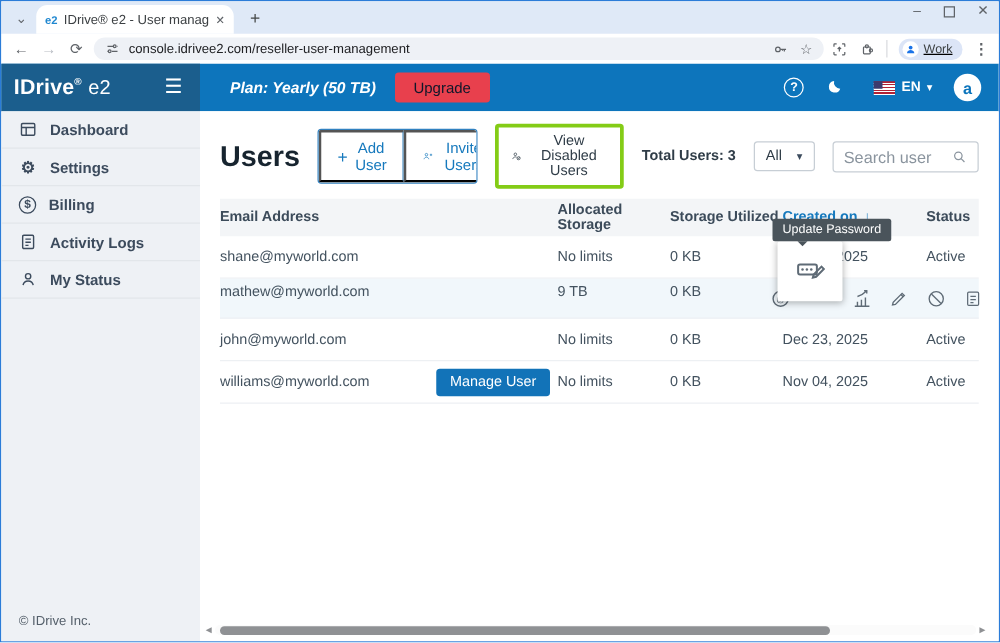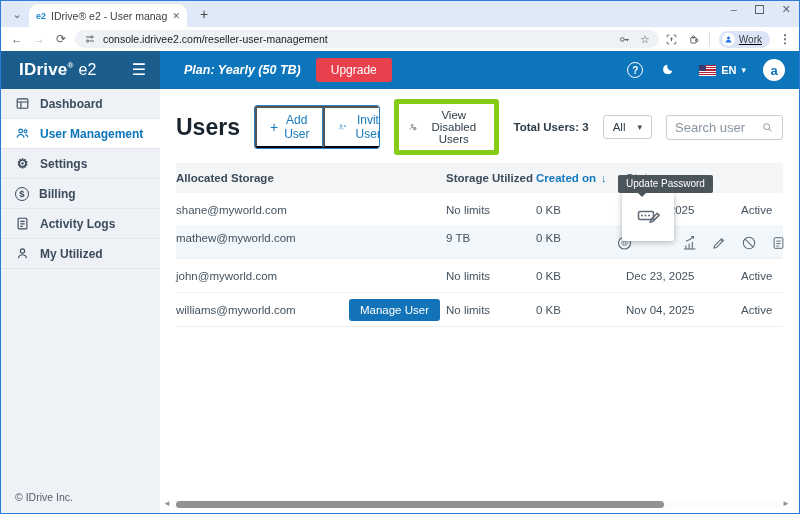--- a/index.html
+++ b/index.html
@@ -41,7 +41,7 @@
   
   .app-header { height:38px; background:#0d75bc; display:flex; align-items:center; color:#fff; flex:0 0 auto; }
   .logo-block { width:159px; height:100%; background:#1b5e8d; display:flex; align-items:center;
-                justify-content:space-between; padding:0 14px 0 18px; flex:0 0 auto; }
+                justify-content:space-between; padding:0 14px 0 10px; flex:0 0 auto; }
   .logo { font-size:17px; font-weight:bold; letter-spacing:.2px; white-space:nowrap; }
   .logo sup { font-size:8px; }
   .logo .e2 { font-weight:normal; font-size:16px; }

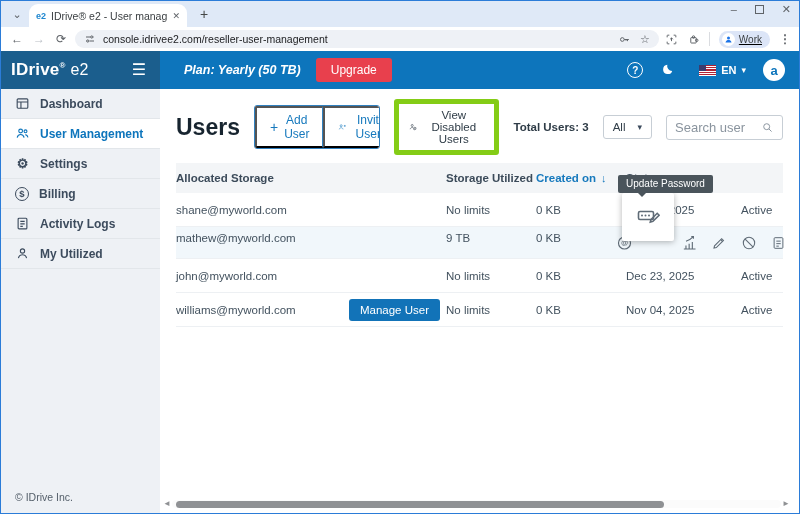--- a/index.html
+++ b/index.html
@@ -47,7 +47,7 @@
   .logo .e2 { font-weight:normal; font-size:16px; }
   .hamburger { font-size:16px; line-height:1; }
   .plan-label { font-size:12.5px; font-weight:bold; margin-left:24px;font-style:italic; }
-  .upgrade-btn { background:#e8404d; color:#ffffff; border:none; font-size:12px; padding:5px 15px; border-radius:3px; margin-left:15px; }
+  .upgrade-btn { background:#e8404d; color:#0f172a; border:none; font-size:12px; padding:5px 15px; border-radius:3px; margin-left:15px; }
   .hdr-right { margin-left:auto; display:flex; align-items:center; gap:17px; padding-right:14px; }
   .help-circle { width:16px; height:16px; border:1.4px solid #fff; border-radius:50%; font-size:10px; font-weight:bold;
                  display:flex; align-items:center; justify-content:center; }

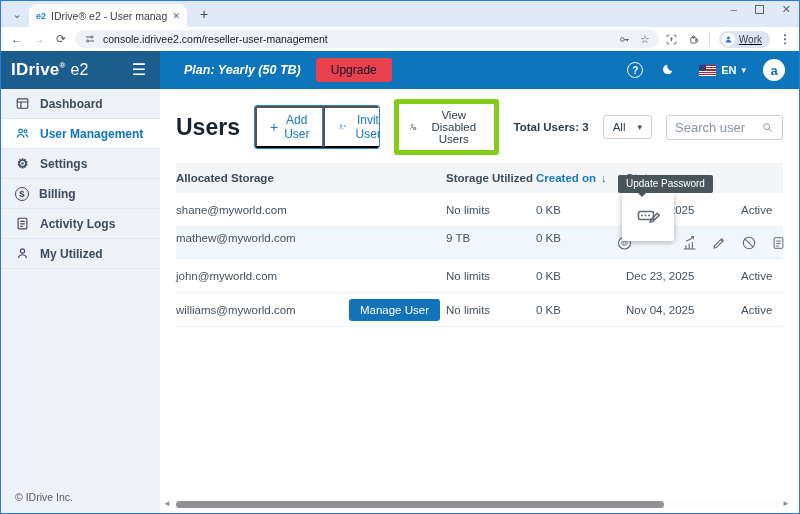--- a/index.html
+++ b/index.html
@@ -80,7 +80,7 @@
   .bg-btn { display:flex; align-items:center; gap:6px; padding:5px 13px; font-size:12px; color:#1679bd; background:#fff; }
   .bg-btn.first { border-right:1px solid #3181c0; }
   .plus-g { font-size:14px; line-height:1; }
-  .disabled-btn { display:flex; align-items:center; gap:6px; border:5px solid #84cc16; border-radius:3px;
+  .disabled-btn { display:flex; align-items:center; gap:6px; border:3px solid #84cc16; border-radius:3px;
                   padding:5px 10px; font-size:11.5px; color:#2f3c47; background:#fff; }
   .total { margin-left:auto; font-size:11.5px; font-weight:bold; color:#2f3c47; white-space:nowrap; }
   .filter-box { border:1px solid #c7ced5; border-radius:3px; padding:5px 9px; font-size:11.5px; color:#2f3c47;

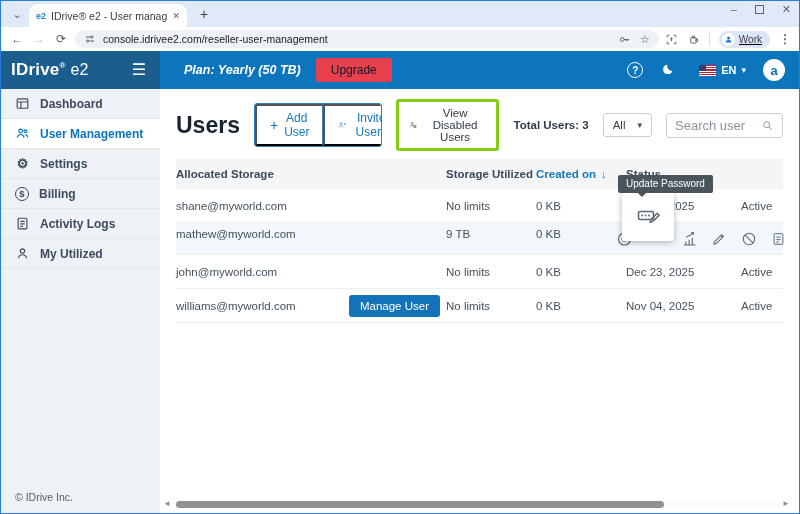--- a/index.html
+++ b/index.html
@@ -210,15 +210,6 @@
         </svg>
         <span>Dashboard</span>
       </div>
-      <div class="side-item active">
-        <svg width="15" height="15" viewBox="0 0 24 24" fill="none" stroke="currentColor" stroke-width="1.8">
-          <circle cx="9" cy="8" r="3"></circle>
-            <path d="M3.5 18.5c.6-3.5 3.3-5 5.5-5s4.9 1.5 5.5 5"></path>
-            <circle cx="16.8" cy="8.5" r="2.3"></circle>
-            <path d="M16.5 13.8c2 .3 3.7 1.7 4.2 4.4"></path>
-        </svg>
-        <span>User Management</span>
-      </div>
       <div class="side-item">
         <span class="uicon">⚙</span>
         <span>Settings</span>

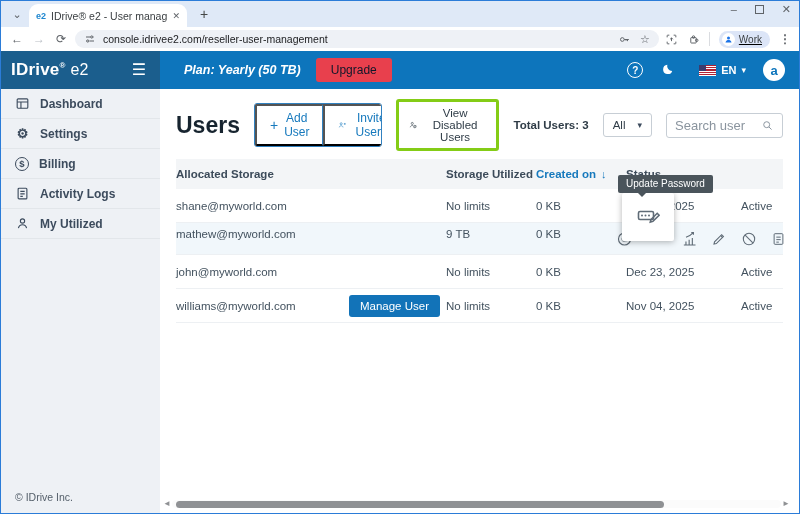--- a/index.html
+++ b/index.html
@@ -277,6 +277,7 @@
 
       <div class="utable">
         <div class="t-head">
+          <span>Email Address</span>
           <span>Allocated Storage</span>
           <span>Storage Utilized</span>
           <span class="th-created">

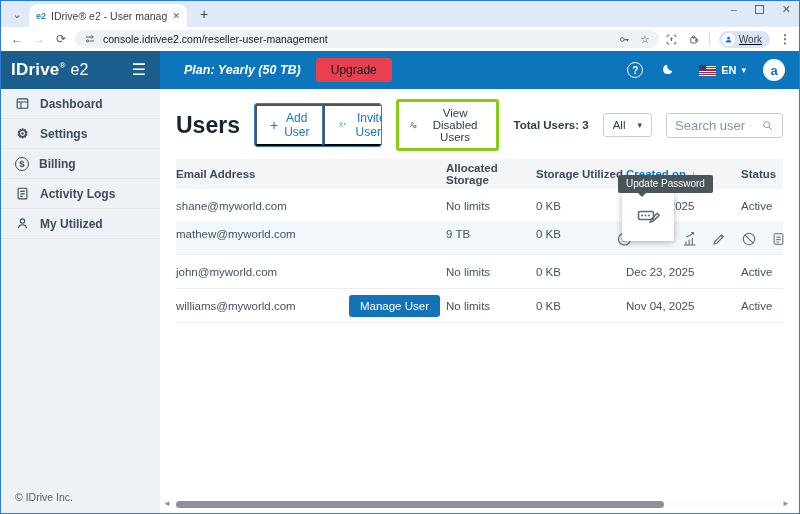--- a/index.html
+++ b/index.html
@@ -230,7 +230,7 @@
           <circle cx="12" cy="8" r="3.4"></circle>
             <path d="M5.5 19.5c.7-4 4-5.5 6.5-5.5s5.8 1.5 6.5 5.5"></path>
         </svg>
-        <span>My Utilized</span>
+        <span>My Status</span>
       </div>
       <div class="side-footer">© IDrive Inc.</div>
     </div>

